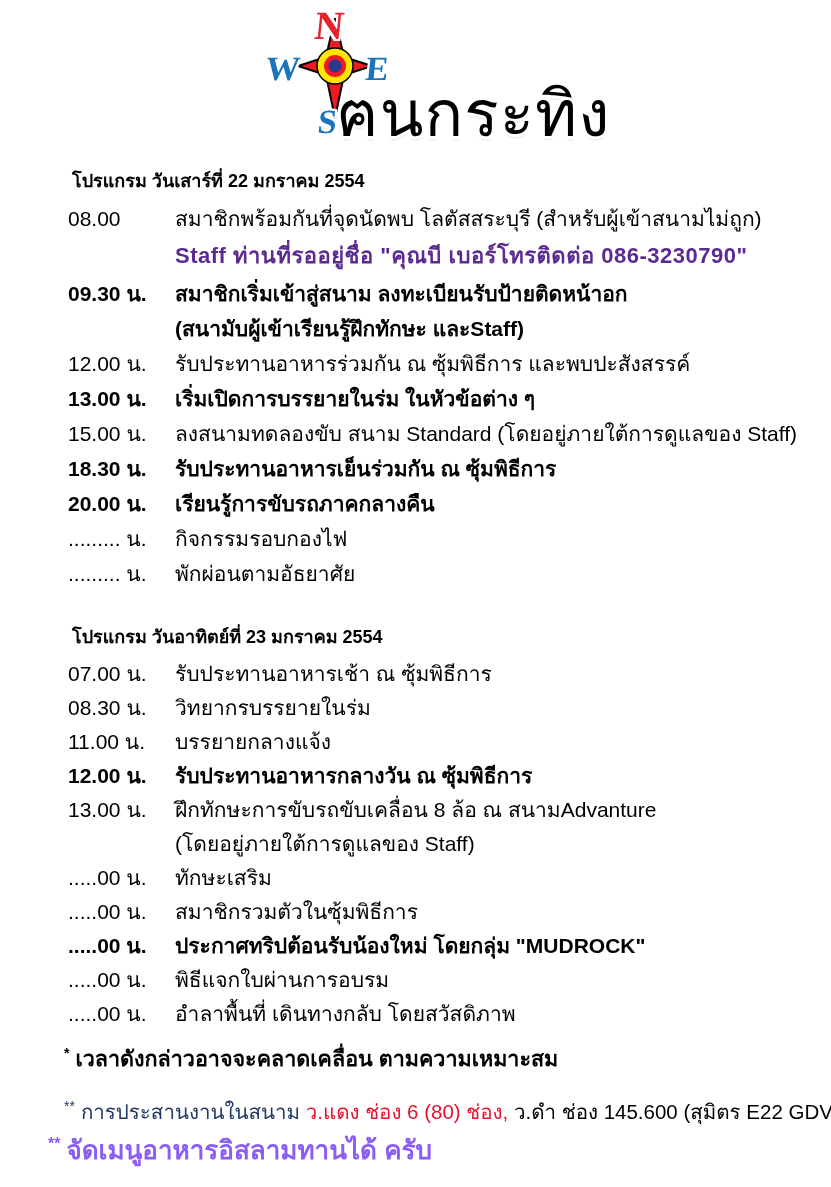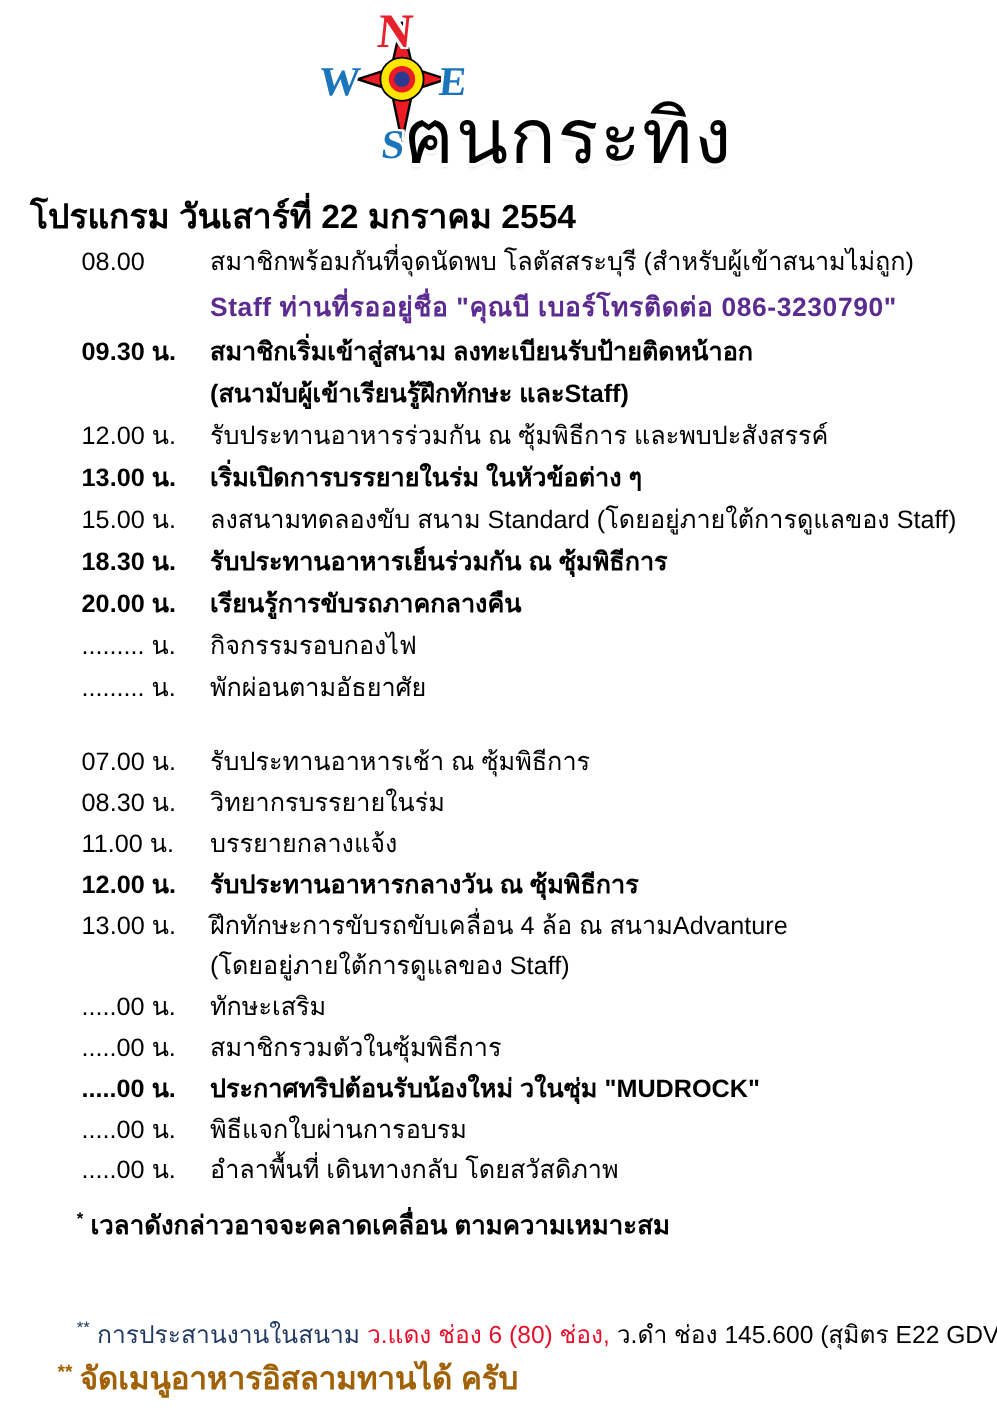--- a/index.html
+++ b/index.html
@@ -38,8 +38,8 @@
   
   .content { position:absolute; left:0; top:163px; width:831px; }
   .sec-header {
-    font-weight:bold; font-size:28px;
-    padding-left:25px; height:38px; line-height:36px;
+    font-weight:bold; font-size:18px;
+    padding-left:72px; height:38px; line-height:36px;
     white-space:nowrap;
   }
   .row { display:flex; padding-left:68px; height:35px; line-height:35px; font-size:21px; white-space:nowrap; }

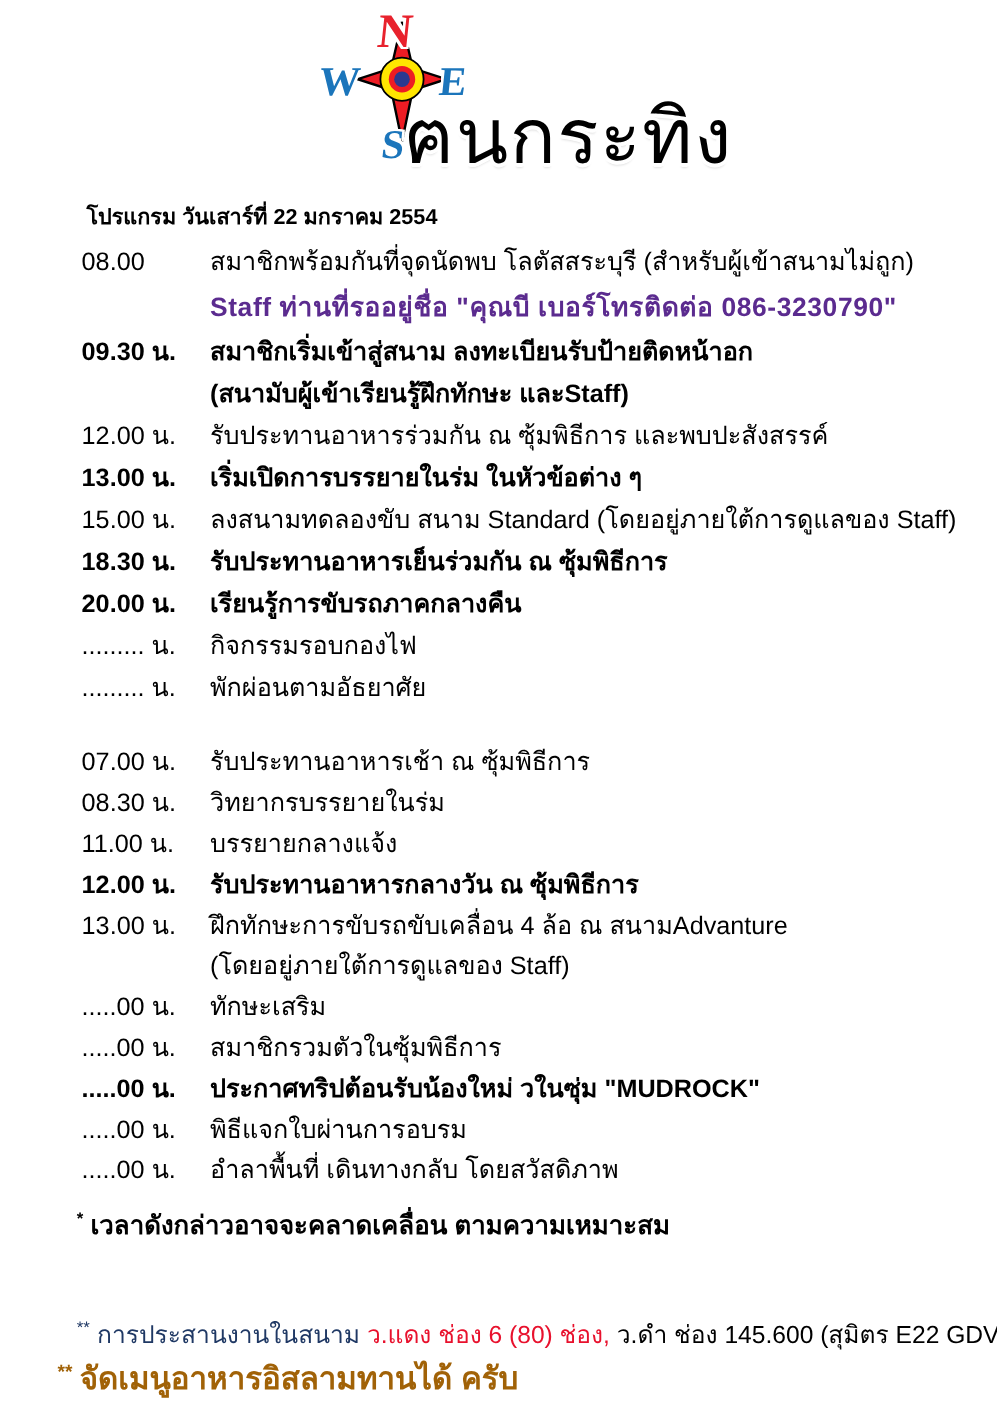--- a/index.html
+++ b/index.html
@@ -143,6 +143,7 @@
 
   <div class="spacer-lg"></div>
 
+  <div class="sec-header">โปรแกรม วันอาทิตย์ที่ 23 มกราคม 2554</div>
 
   <div class="p2">
     <div class="row">

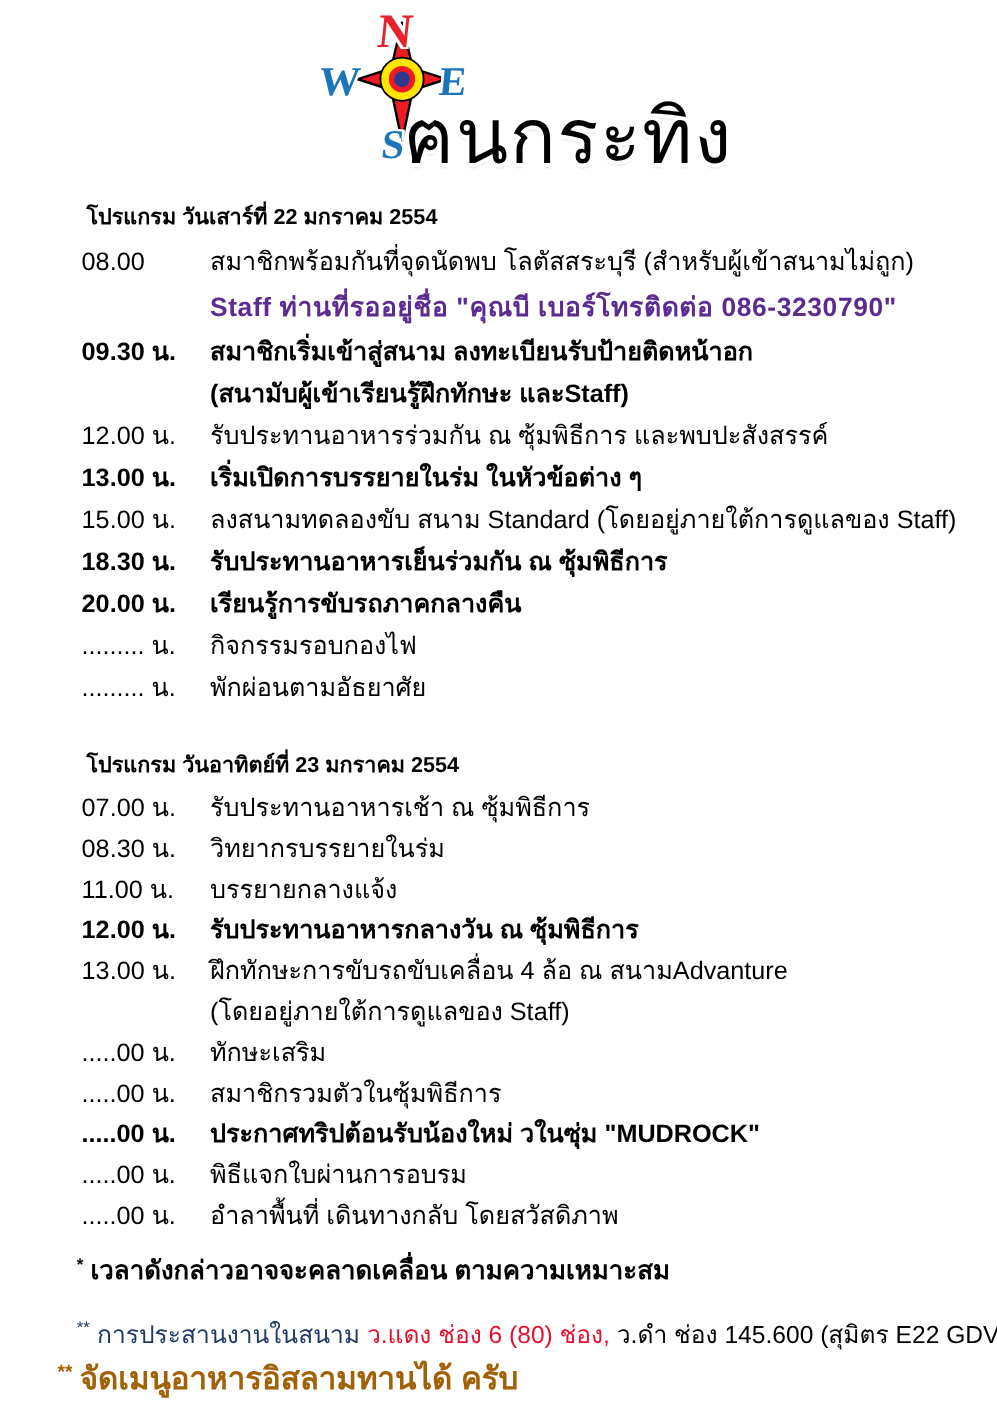--- a/index.html
+++ b/index.html
@@ -164,7 +164,7 @@
     </div>
     <div class="row">
       <span class="time">13.00 น.</span>
-      <span class="desc">ฝึกทักษะการขับรถขับเคลื่อน 4 ล้อ ณ สนามAdvanture</span>
+      <span class="desc">ฝึกทักษะการขับรถขับเคลื่อน 8 ล้อ ณ สนามAdvanture</span>
     </div>
     <div class="row">
       <span class="time"></span>

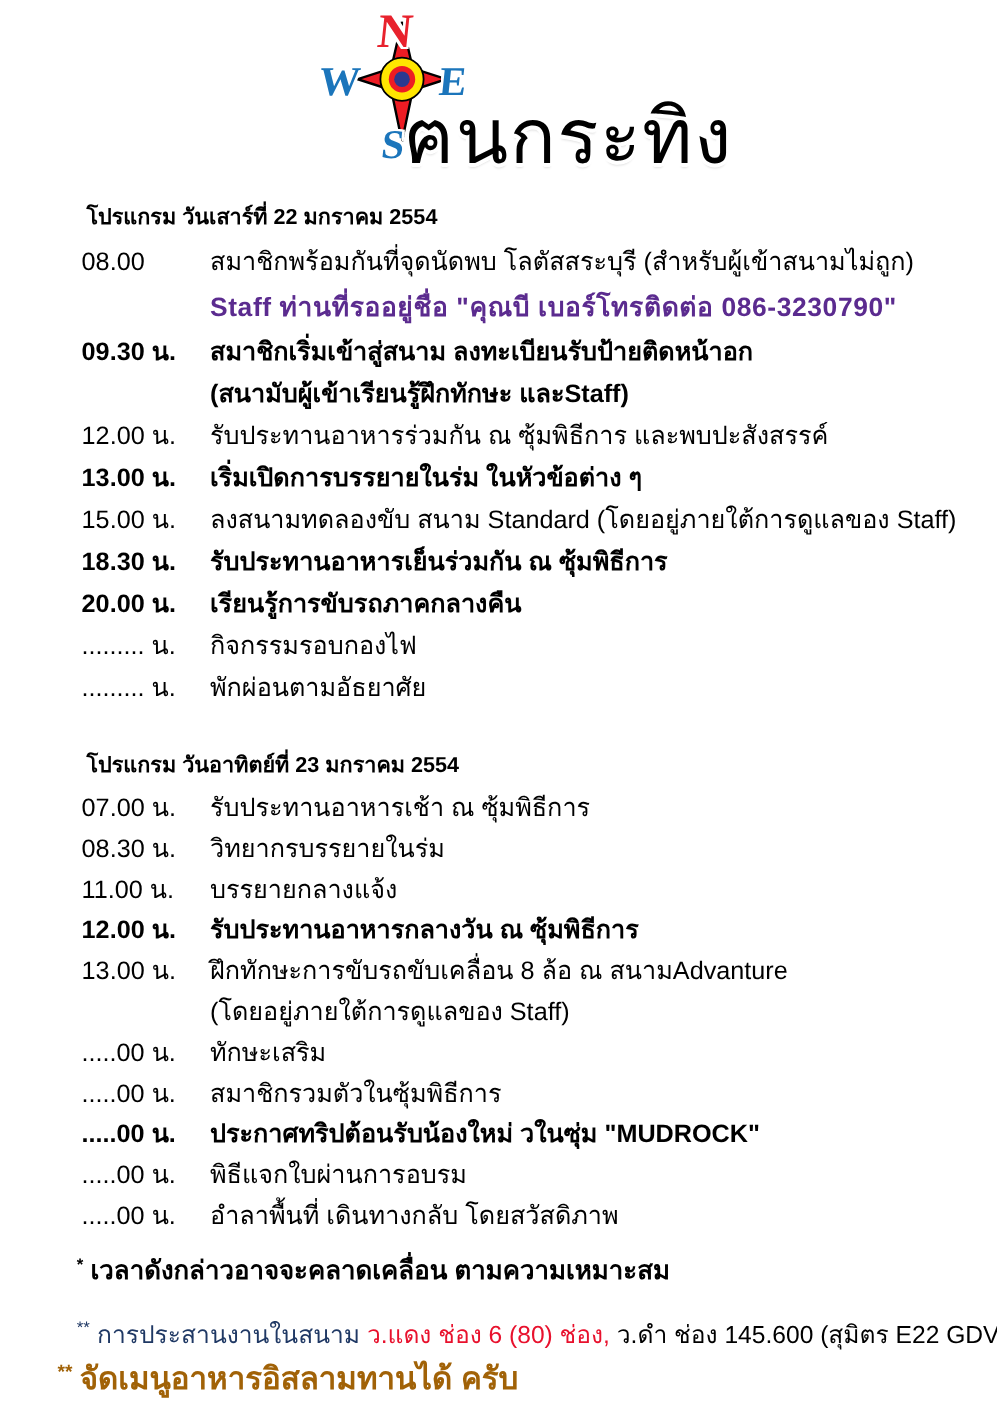--- a/index.html
+++ b/index.html
@@ -180,7 +180,7 @@
     </div>
     <div class="row bold">
       <span class="time">.....00 น.</span>
-      <span class="desc">ประกาศทริปต้อนรับน้องใหม่ วในซุ่ม "MUDROCK"</span>
+      <span class="desc">ประกาศทริปต้อนรับน้องใหม่ โดยกลุ่ม "MUDROCK"</span>
     </div>
     <div class="row">
       <span class="time">.....00 น.</span>

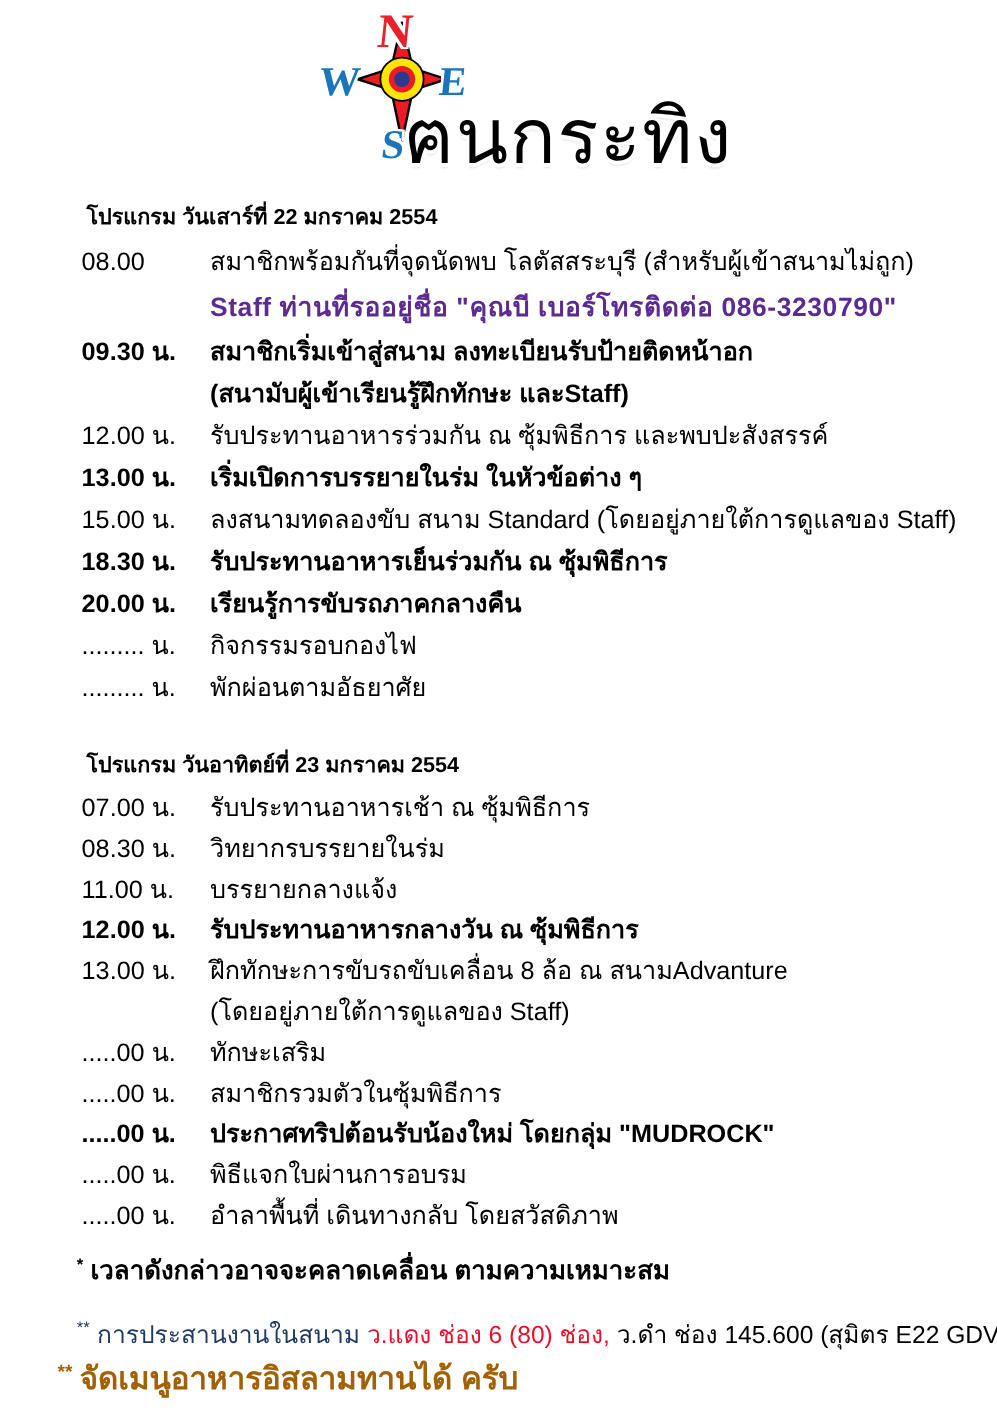--- a/index.html
+++ b/index.html
@@ -71,7 +71,7 @@
   .footer-line1 sup   { color:#1f3864; }
   .footer-line2 {
     padding-left:48px; font-weight:bold; font-size:26px;
-    color:#a16207; height:40px; line-height:40px; white-space:nowrap;
+    color:#8b5cf6; height:40px; line-height:40px; white-space:nowrap;
   }
   .footer-line2 sup { font-size:16px; }
 </style>

